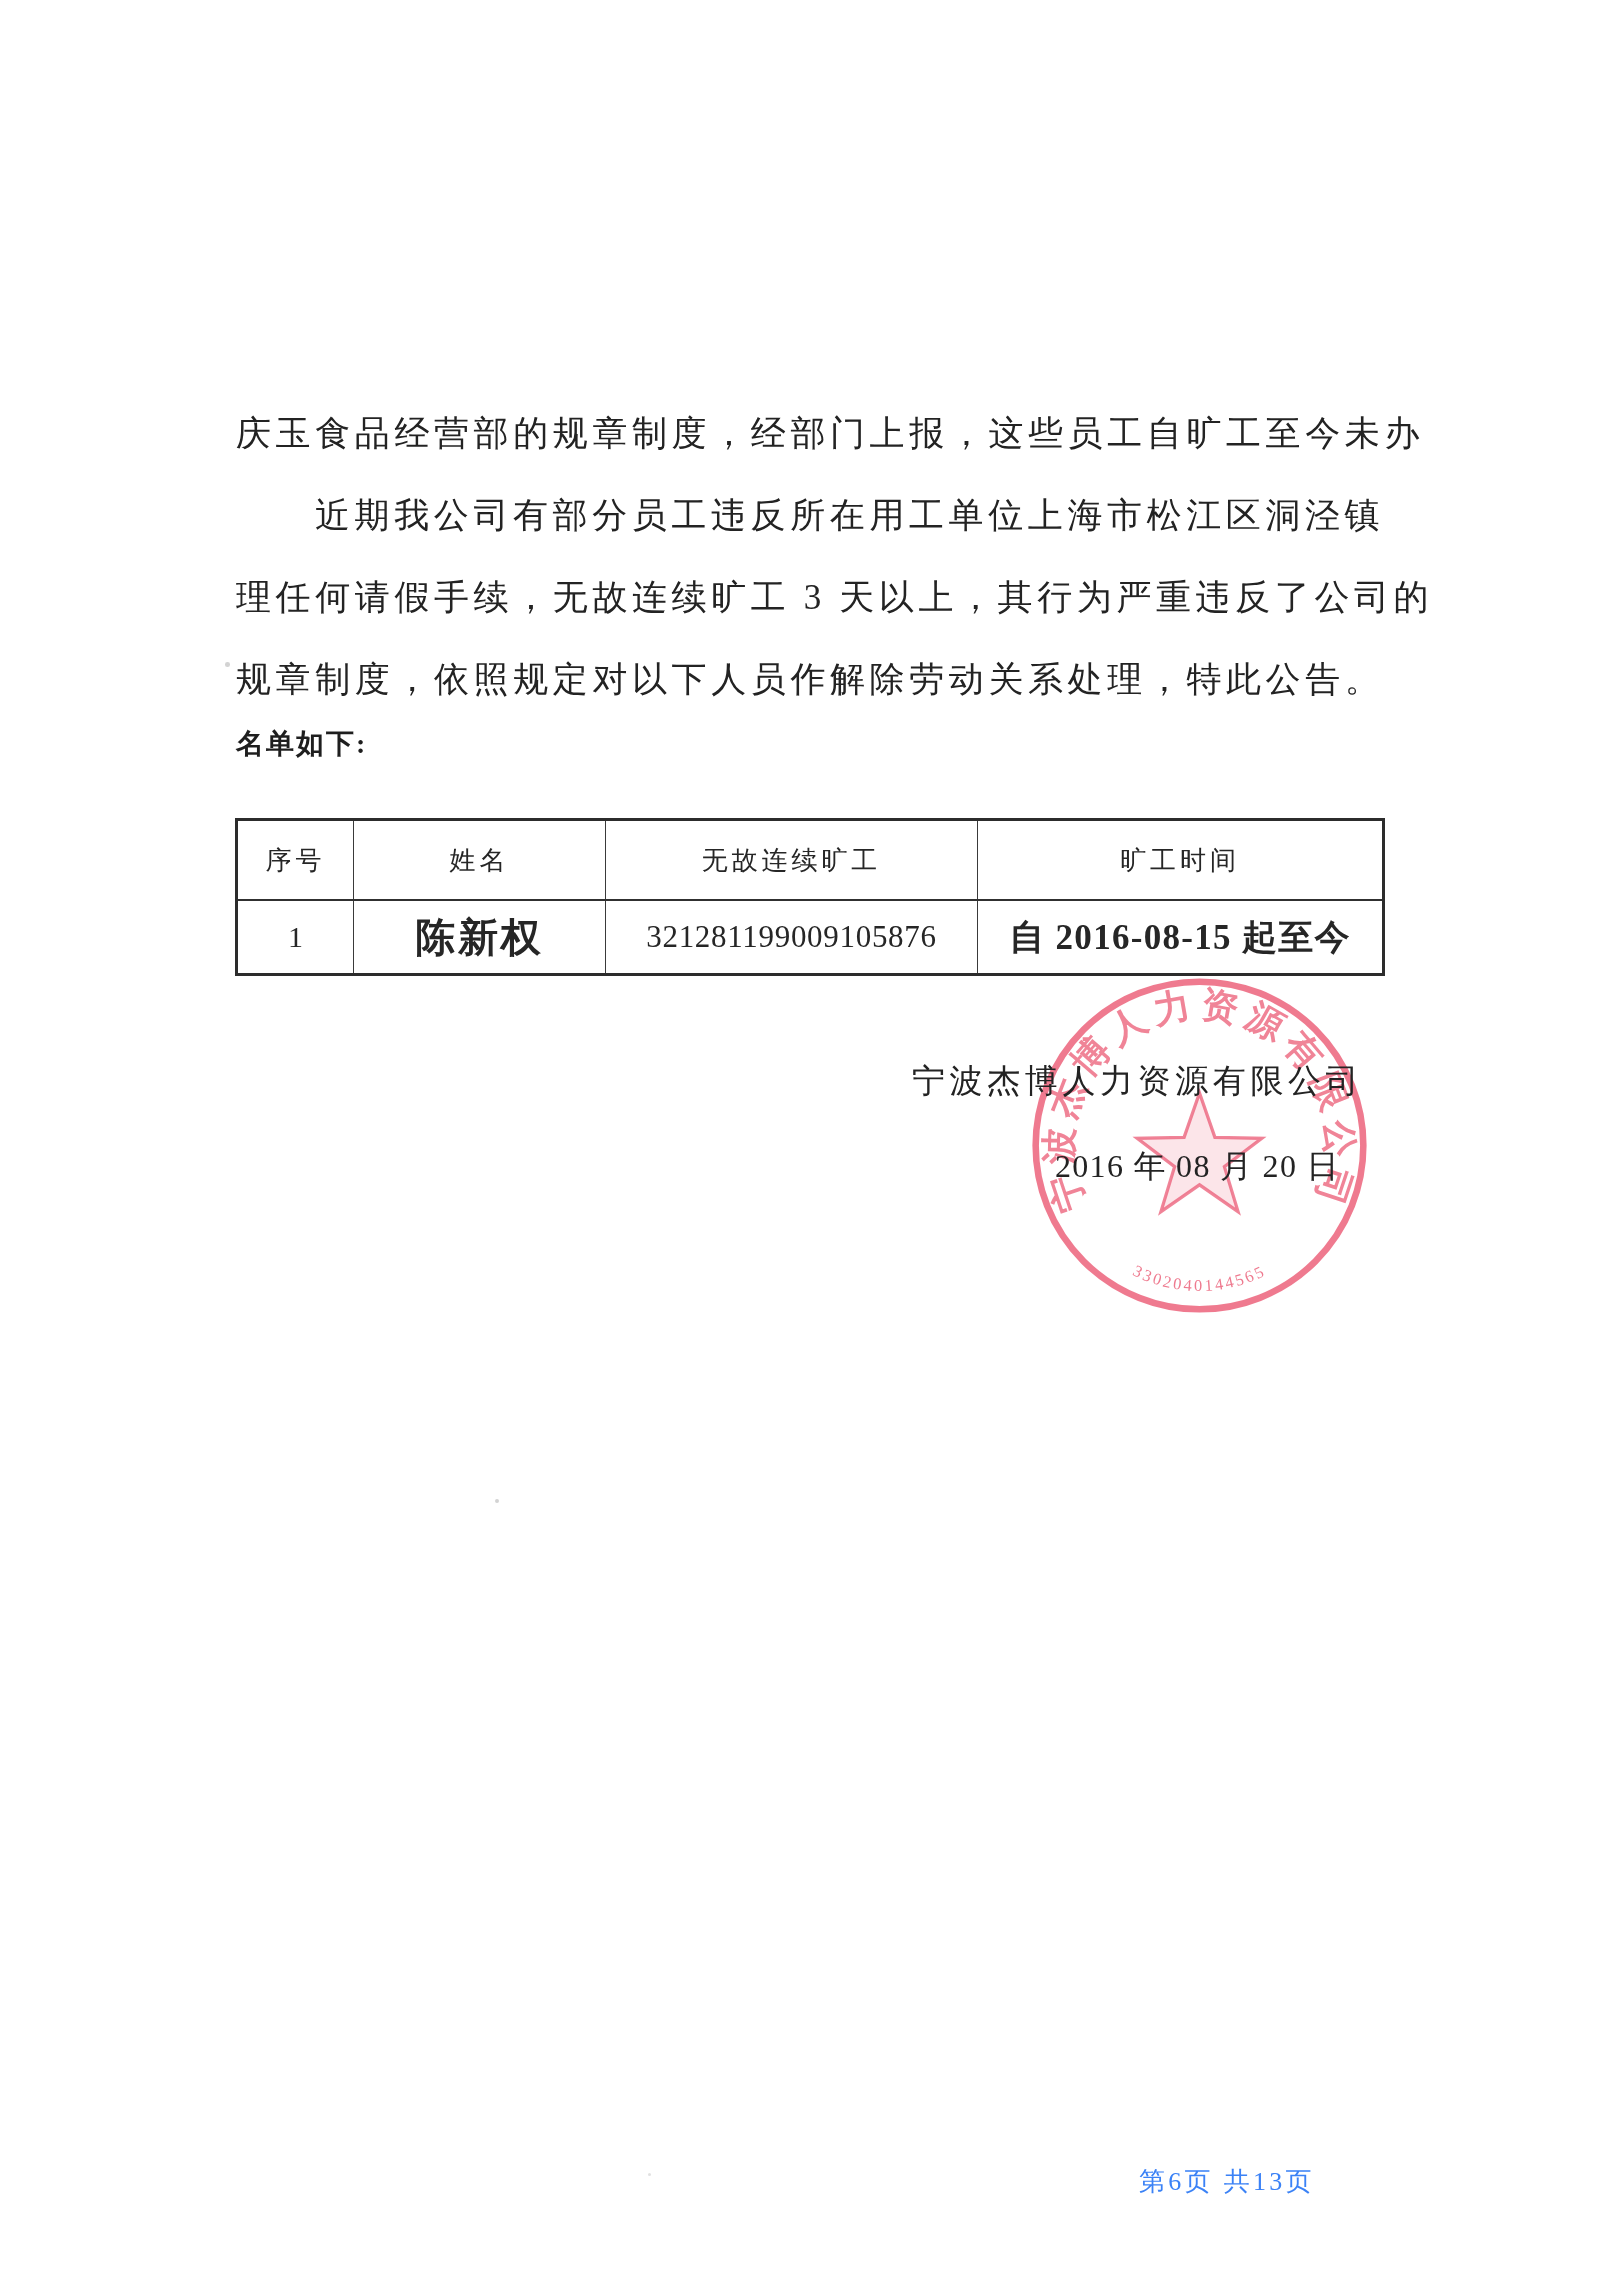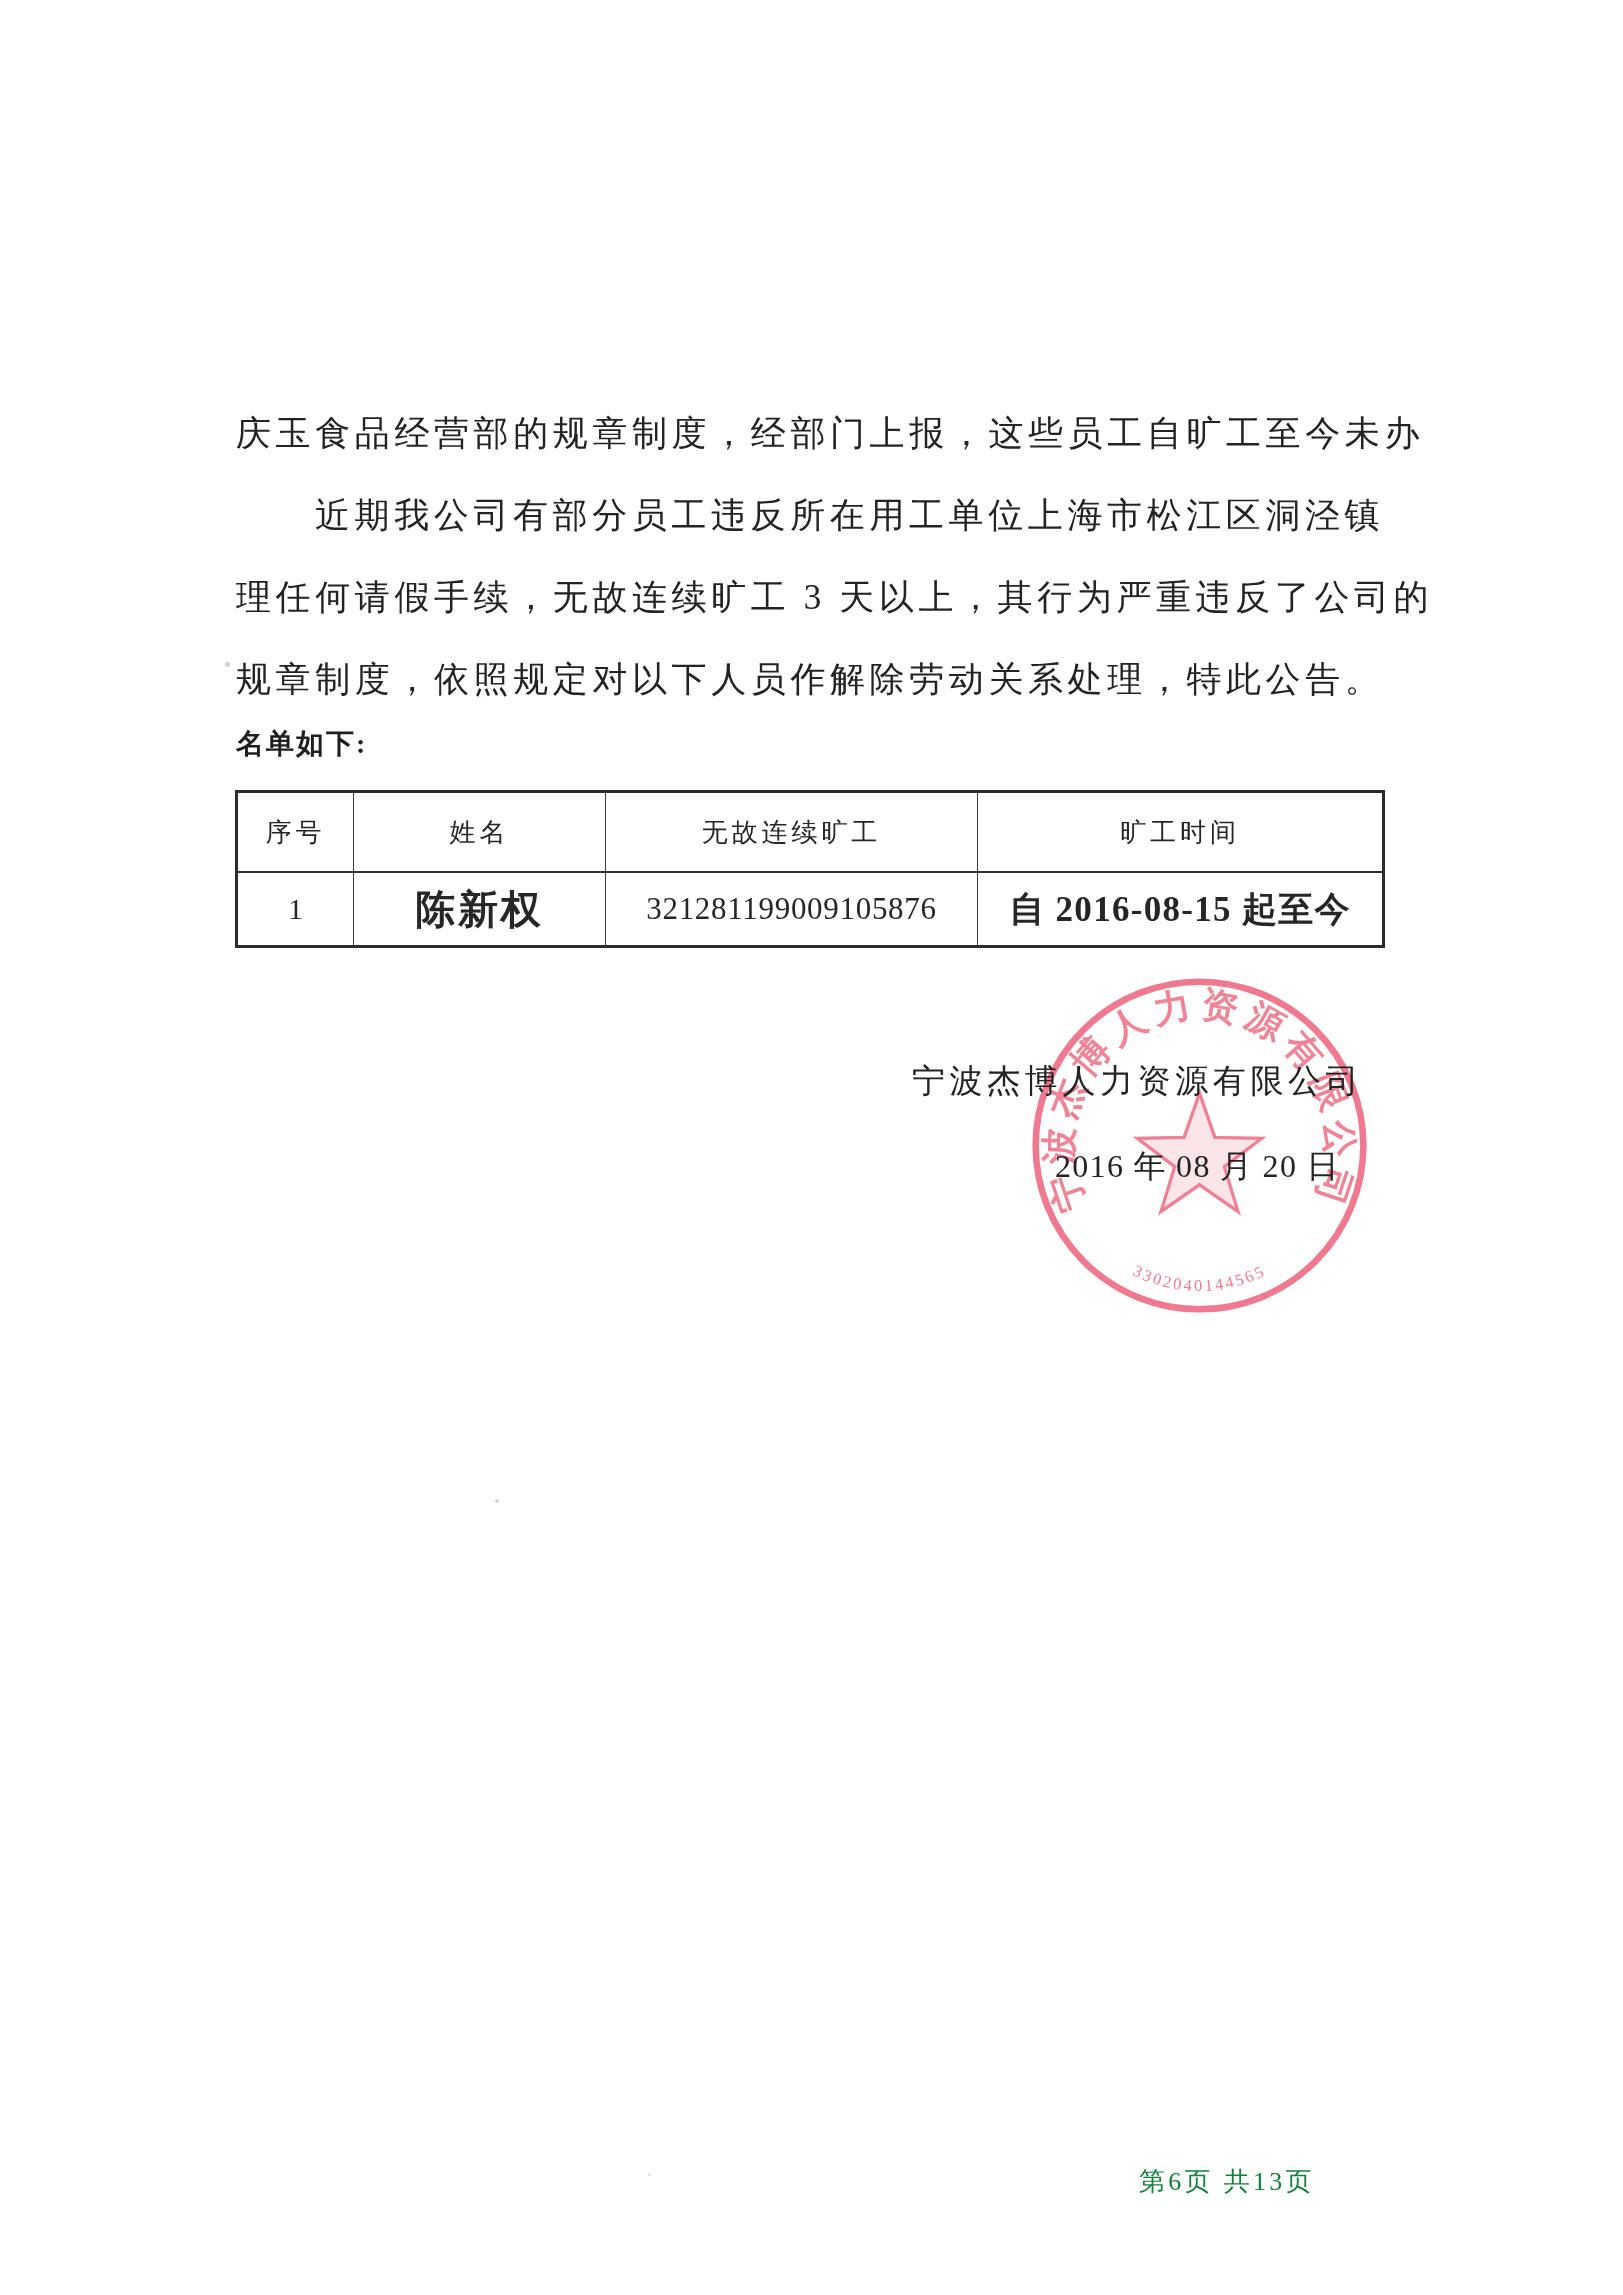--- a/index.html
+++ b/index.html
@@ -30,7 +30,7 @@
     font-size:28px;font-weight:bold;letter-spacing:2px;color:#1e1e1e;
   }
   table.announce{
-    position:absolute;left:235px;top:790px;
+    position:absolute;left:235px;top:818px;
     width:1147px;height:155px;
     border-collapse:collapse;table-layout:fixed;
     font-family:"Liberation Serif","DejaVu Serif",serif;

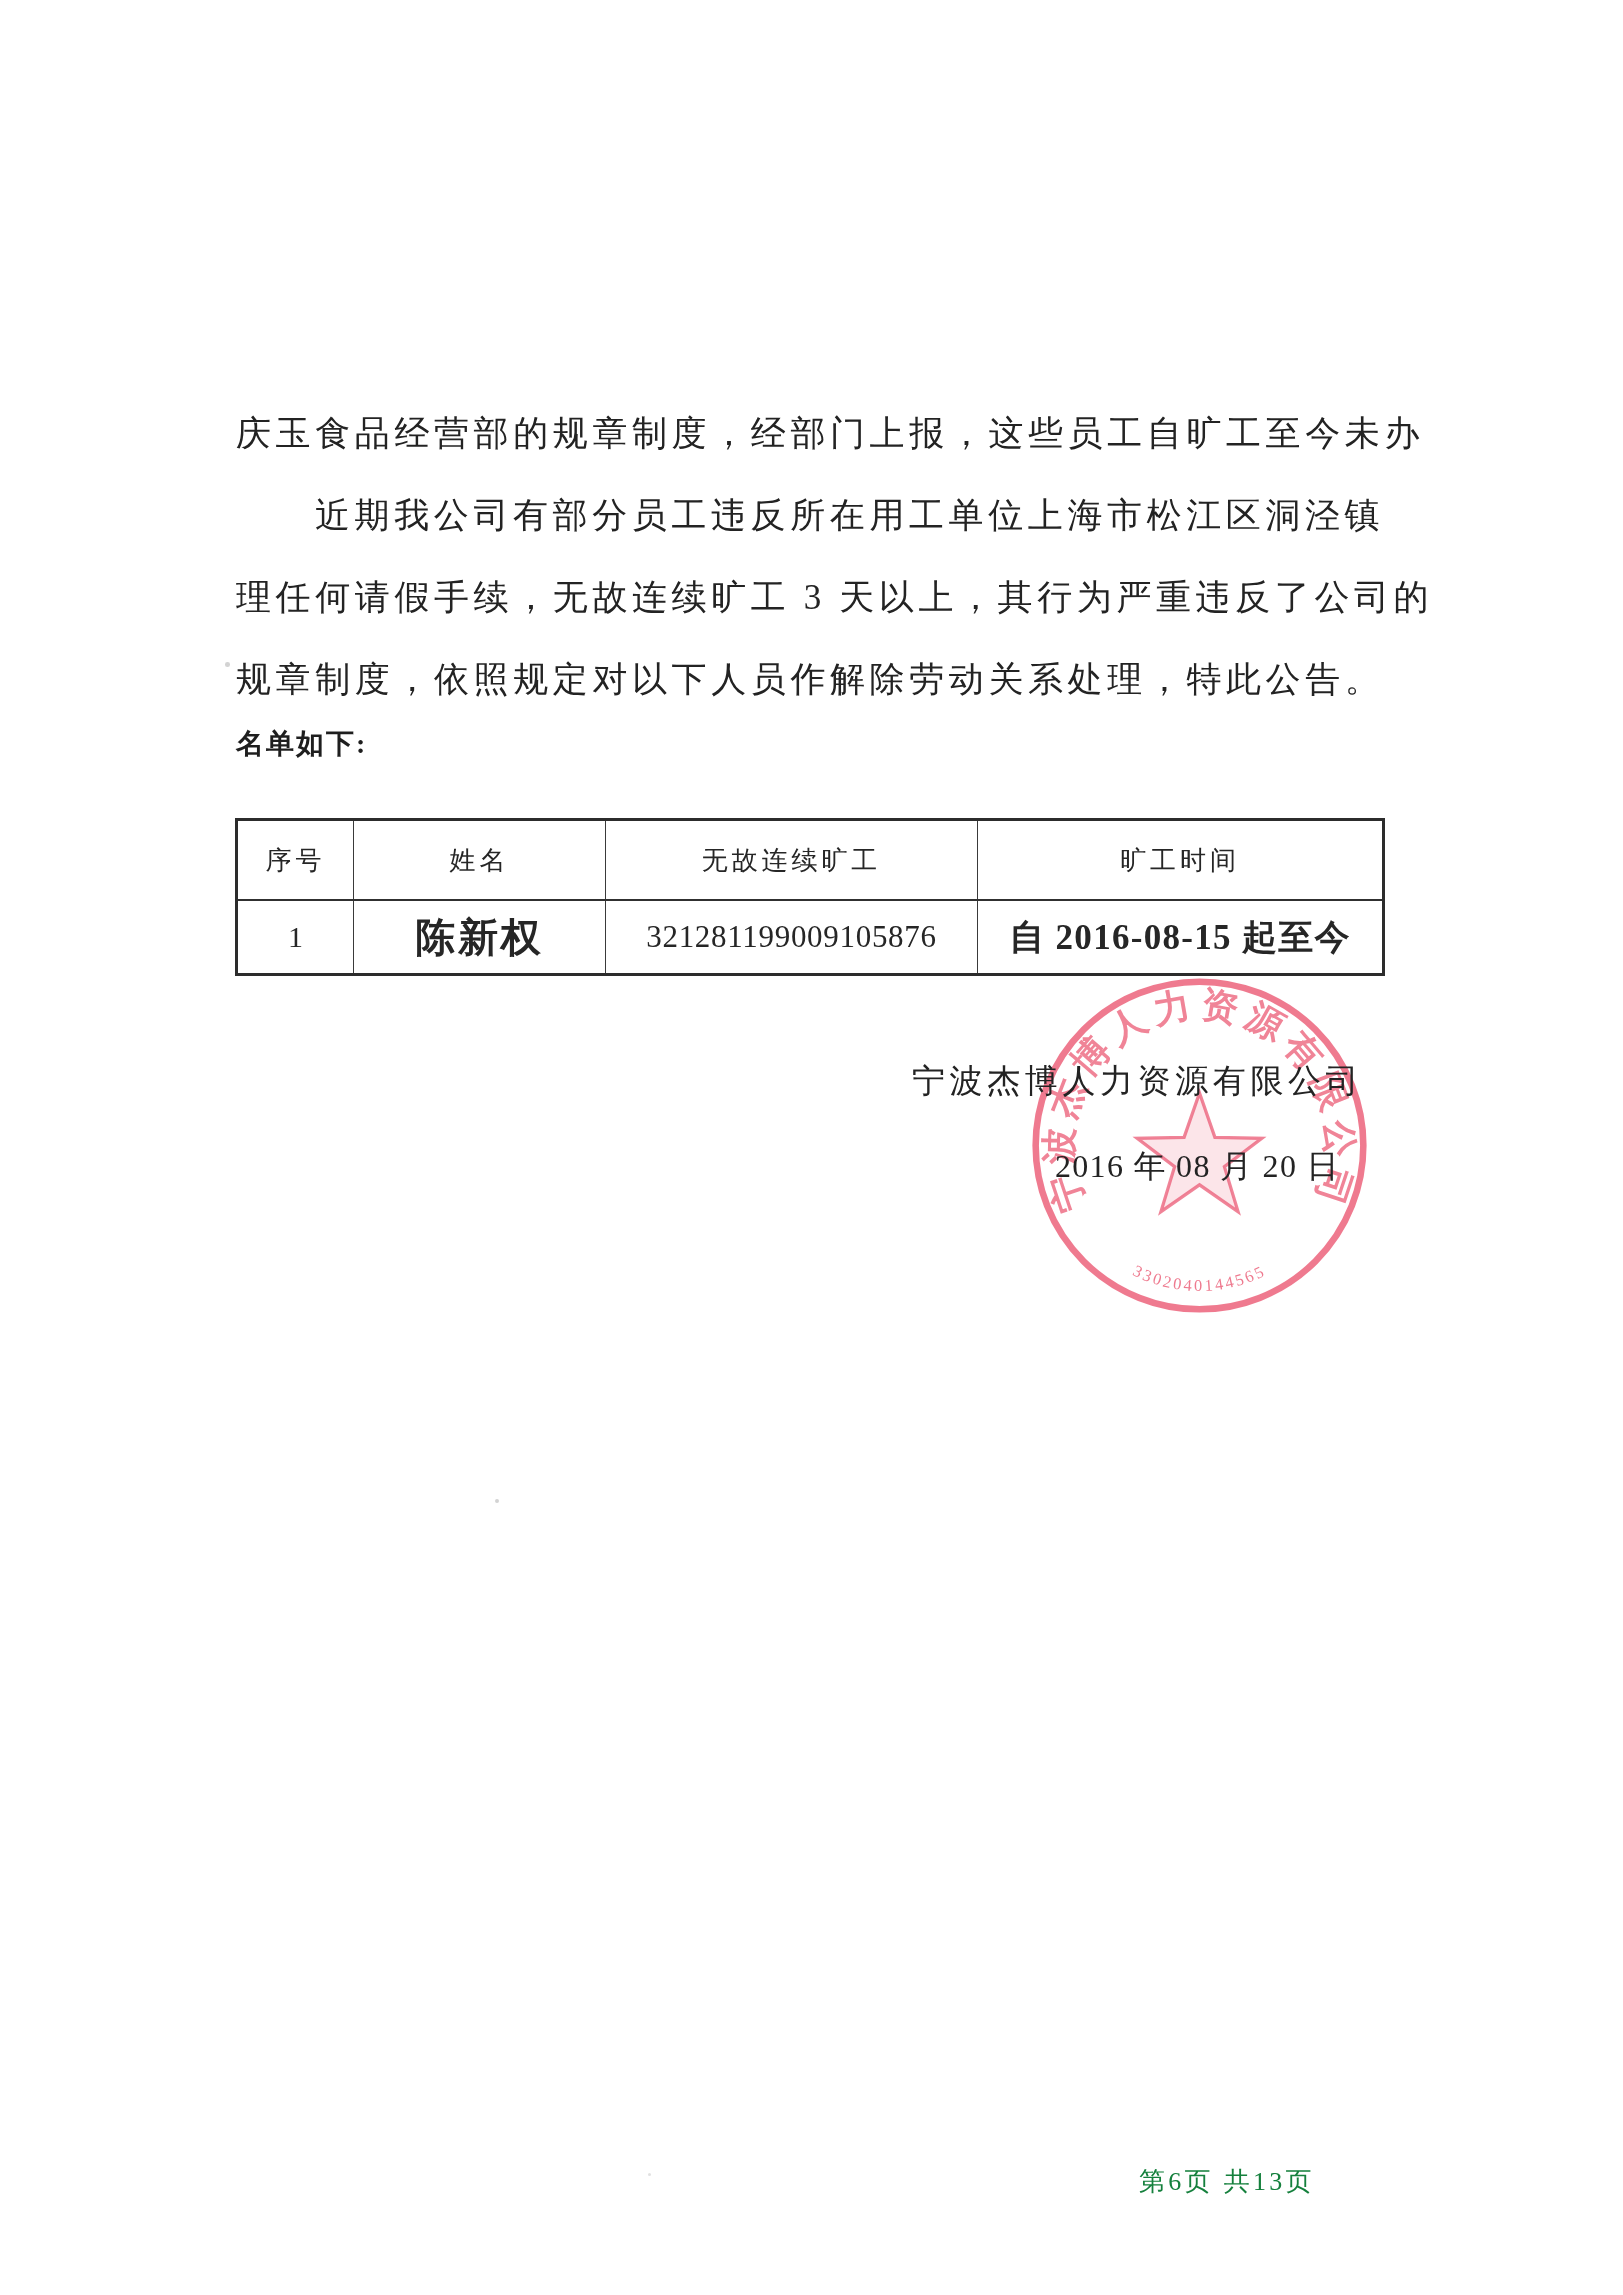--- a/index.html
+++ b/index.html
@@ -80,7 +80,7 @@
   }
   .page-footer{
     position:absolute;left:1139px;top:2164px;
-    font-size:26px;letter-spacing:3.3px;color:#15803d;
+    font-size:26px;letter-spacing:3.3px;color:#3b82f6;
     white-space:nowrap;
   }
   .speck{position:absolute;border-radius:50%;background:#9d9d9d;opacity:.45;}

